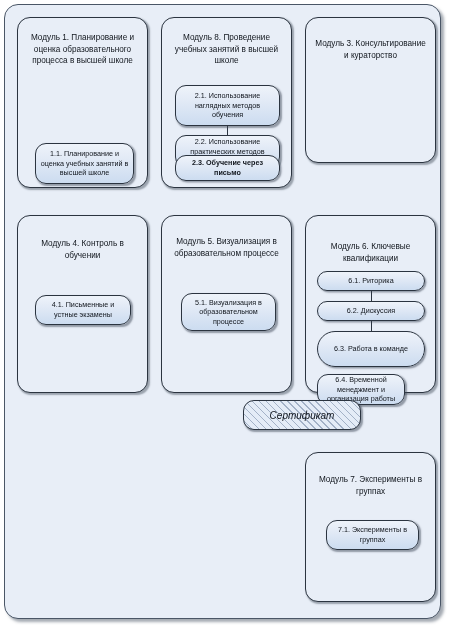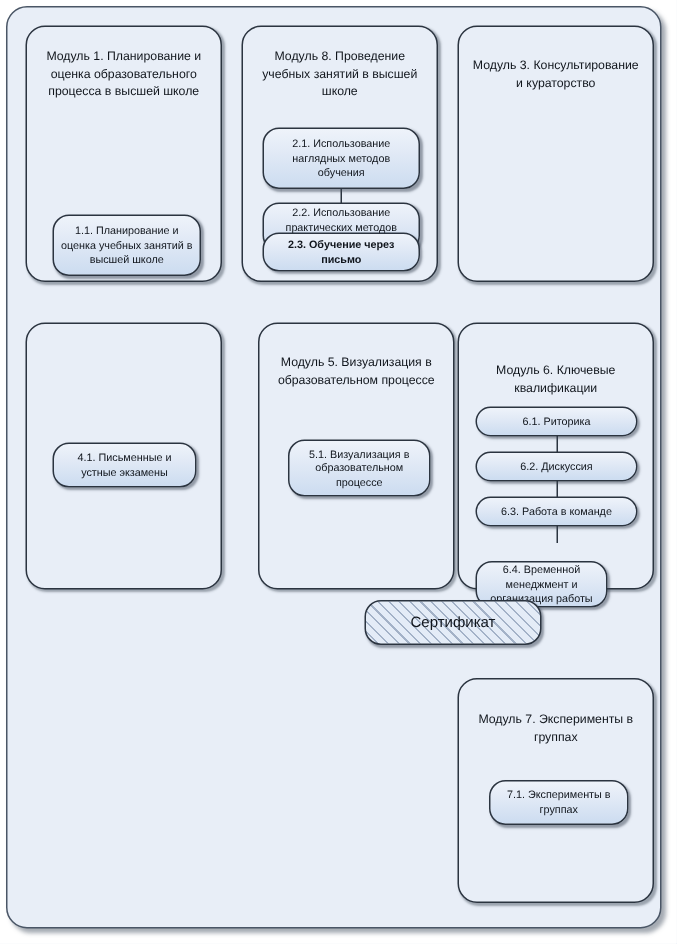--- a/index.html
+++ b/index.html
@@ -119,7 +119,7 @@
     <div class="node" style="left:13px; top:137px; width:105px; height:26px;font-weight:bold;">2.3. Обучение через письмо</div>
   </div>
 
-  <div class="panel" style="left:305px; top:17px; width:131px; height:171px;">
+  <div class="panel" style="left:305px; top:17px; width:131px; height:146px;">
     <div class="panel-title" style="top:20px;">Модуль 3. Консультирование и кураторство</div>
   </div>
 

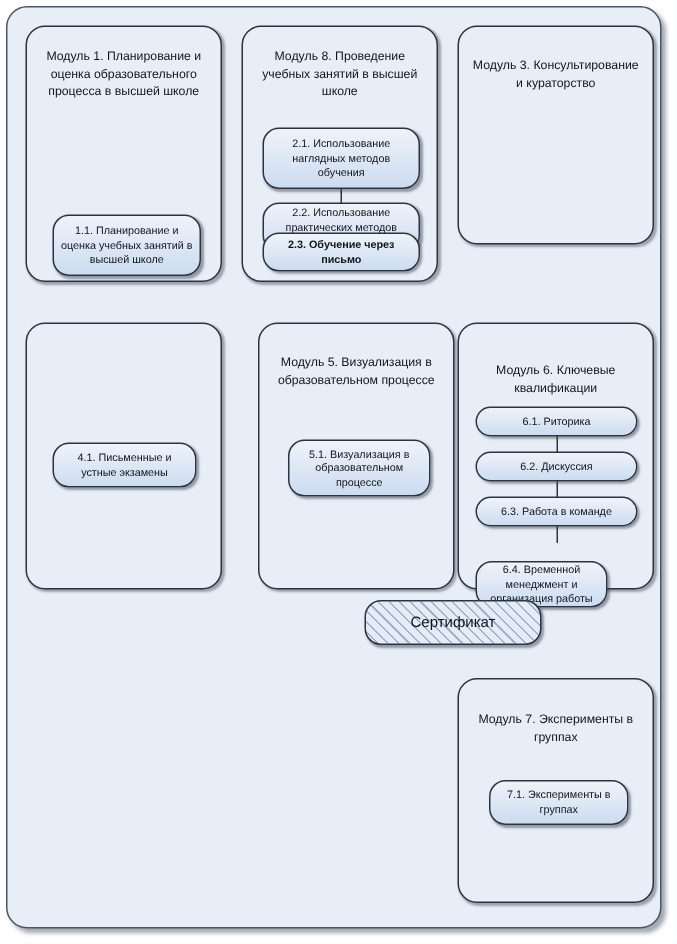--- a/index.html
+++ b/index.html
@@ -124,6 +124,7 @@
   </div>
 
   <div class="panel" style="left:17px; top:215px; width:131px; height:178px;">
+    <div class="panel-title" style="top:22px;">Модуль 4. Контроль в обучении</div>
     <div class="node" style="left:17px; top:79px; width:96px; height:30px;">4.1. Письменные и устные экзамены</div>
   </div>
 

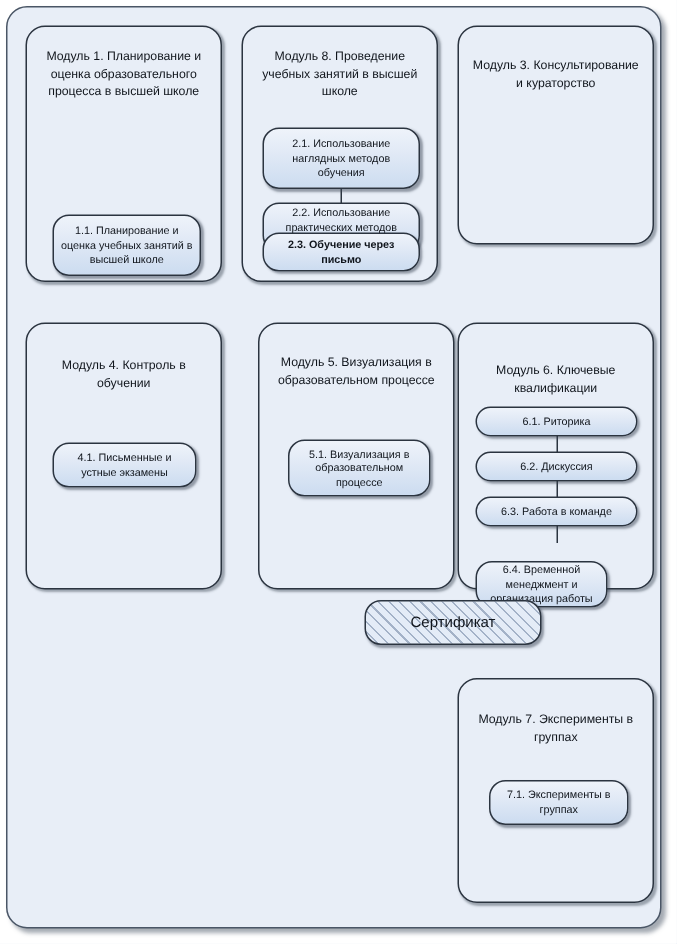--- a/index.html
+++ b/index.html
@@ -128,7 +128,7 @@
     <div class="node" style="left:17px; top:79px; width:96px; height:30px;">4.1. Письменные и устные экзамены</div>
   </div>
 
-  <div class="panel" style="left:161px; top:215px; width:131px; height:178px;margin-left:11px;">
+  <div class="panel" style="left:161px; top:215px; width:131px; height:178px;">
     <div class="panel-title" style="top:20px;">Модуль 5. Визуализация в образовательном процессе</div>
     <div class="node" style="left:19px; top:77px; width:95px; height:38px;">5.1. Визуализация в образовательном процессе</div>
   </div>

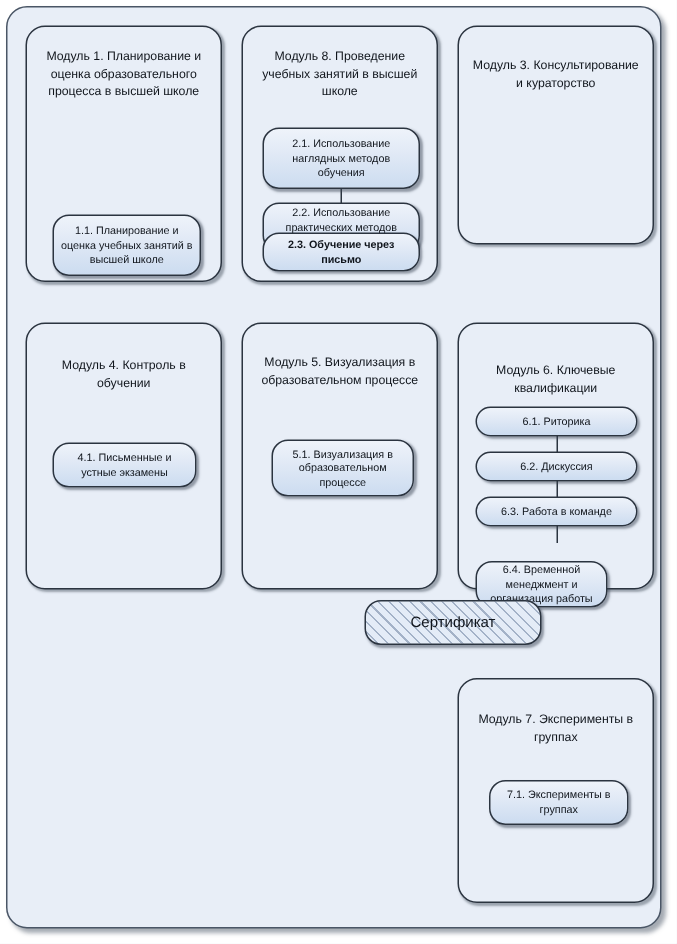--- a/index.html
+++ b/index.html
@@ -142,7 +142,7 @@
 
     <div class="node pill" style="left:11px; top:55px; width:108px; height:20px;">6.1. Риторика</div>
     <div class="node pill" style="left:11px; top:85px; width:108px; height:20px;">6.2. Дискуссия</div>
-    <div class="node pill" style="left:11px; top:115px; width:108px; height:20px;">6.3. Работа в команде</div>
+    <div class="node pill" style="left:11px; top:115px; width:108px; height:36px;">6.3. Работа в команде</div>
     <div class="node" style="left:11px; top:158px; width:88px; height:31px;">6.4. Временной менеджмент и организация работы</div>
   </div>
 

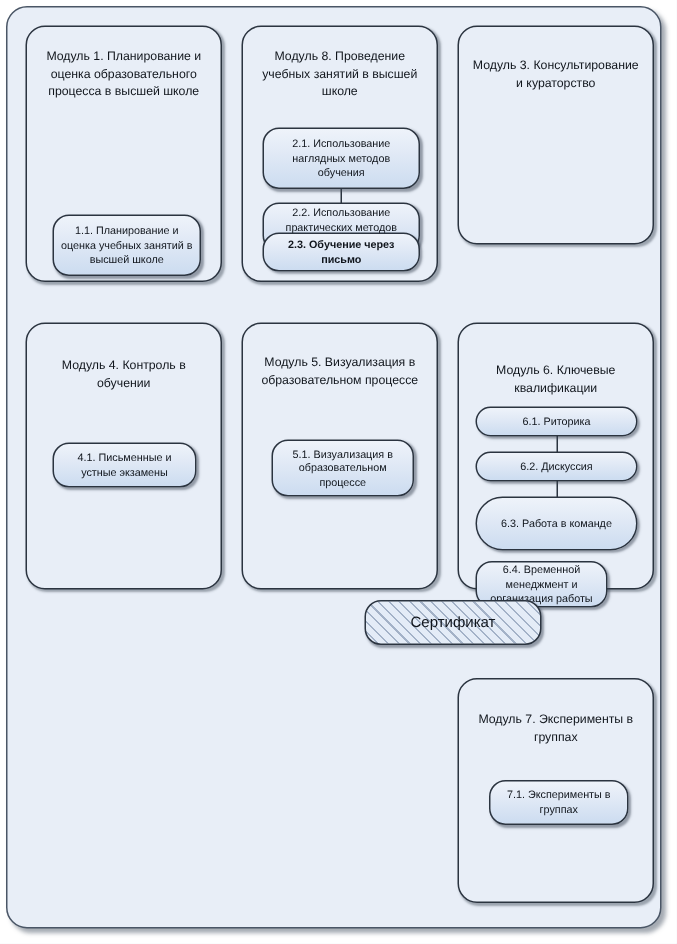--- a/index.html
+++ b/index.html
@@ -94,6 +94,7 @@
     justify-content: center;
     font-size: 10px;
     color: #10151c;
+    font-style: italic;
   }
 </style>
 </head>

